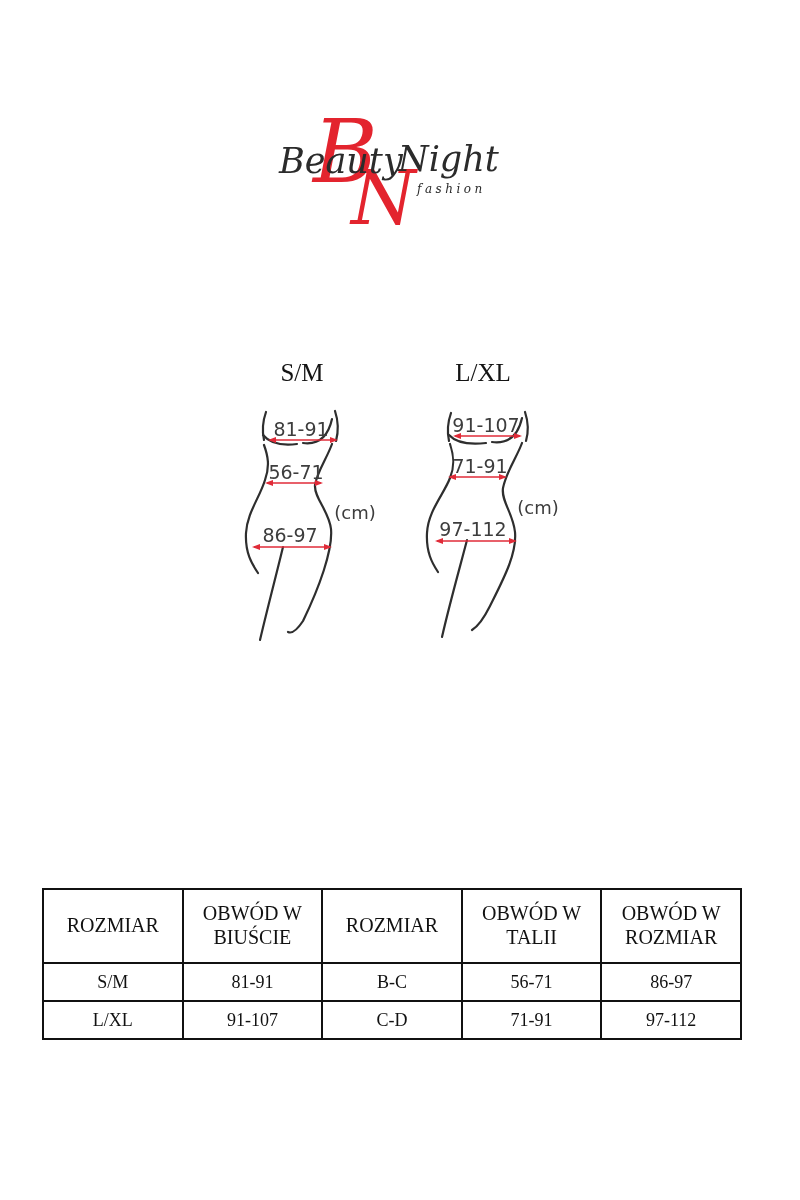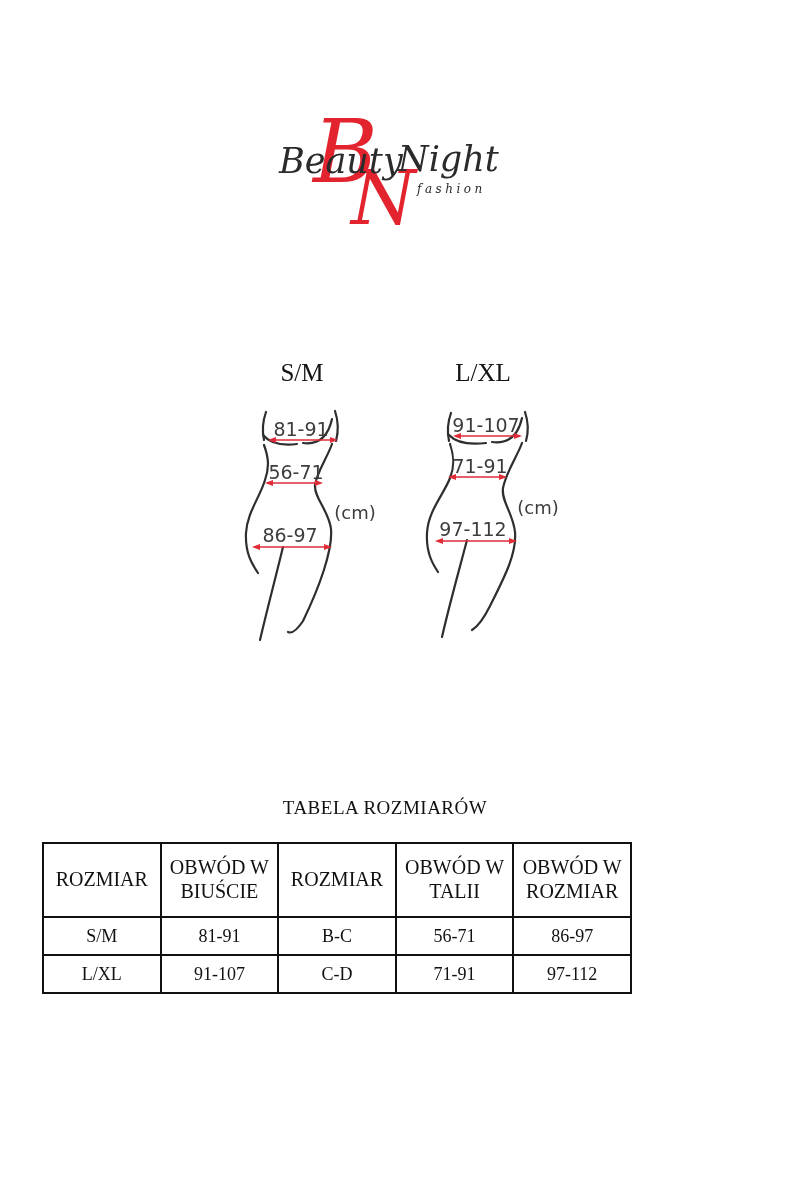--- a/index.html
+++ b/index.html
@@ -129,7 +129,6 @@
     <text class="fig-cm" x="138" y="164" text-anchor="middle">(cm)</text>
   </svg>
 
-  <div class="table-title">TABELA ROZMIARÓW</div>
 
   <div class="size-table-wrap">
     <table class="size-table">

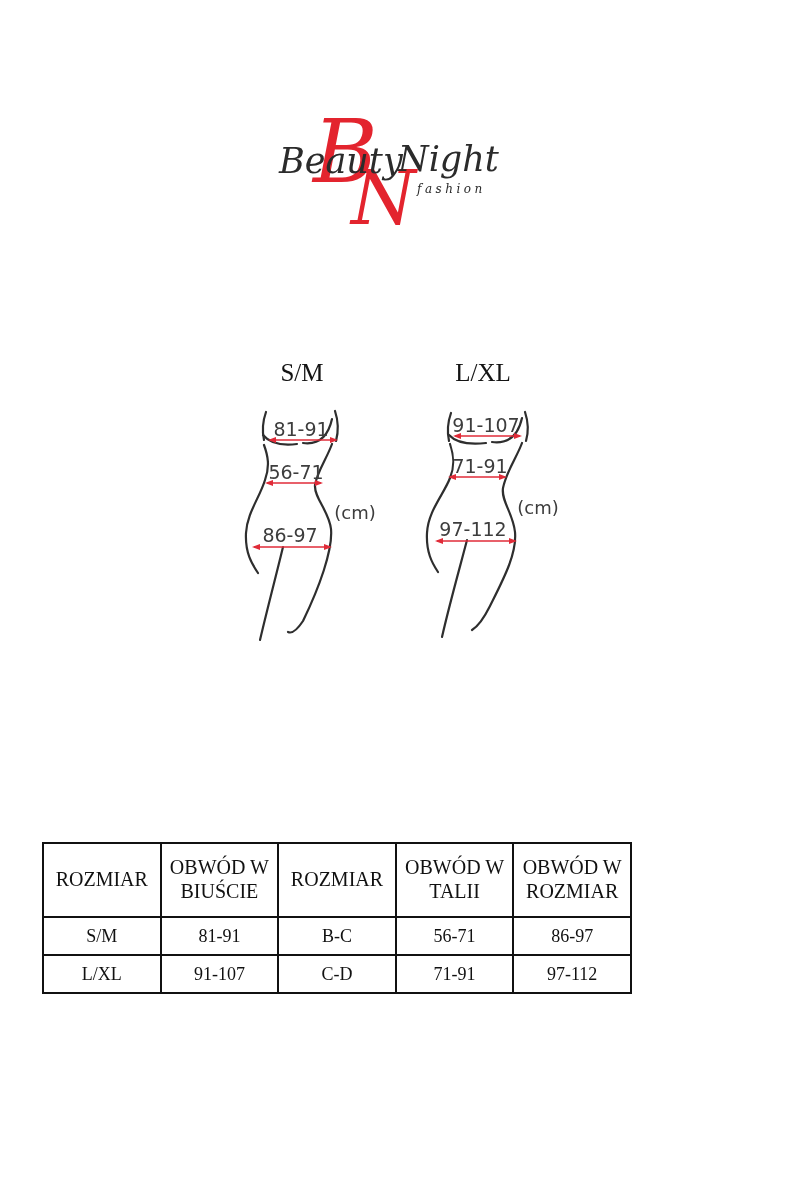--- a/index.html
+++ b/index.html
@@ -28,7 +28,7 @@
     position:absolute;top:797px;left:0;width:770px;
     text-align:center;font-size:19px;letter-spacing:.5px;color:#111;
   }
-  .size-table-wrap{position:absolute;left:42px;top:842px;width:590px;}
+  .size-table-wrap{position:absolute;left:42px;top:888px;width:700px;}
   table.size-table{
     border-collapse:collapse;width:100%;table-layout:fixed;
     font-family:"Liberation Serif", serif;color:#111;

